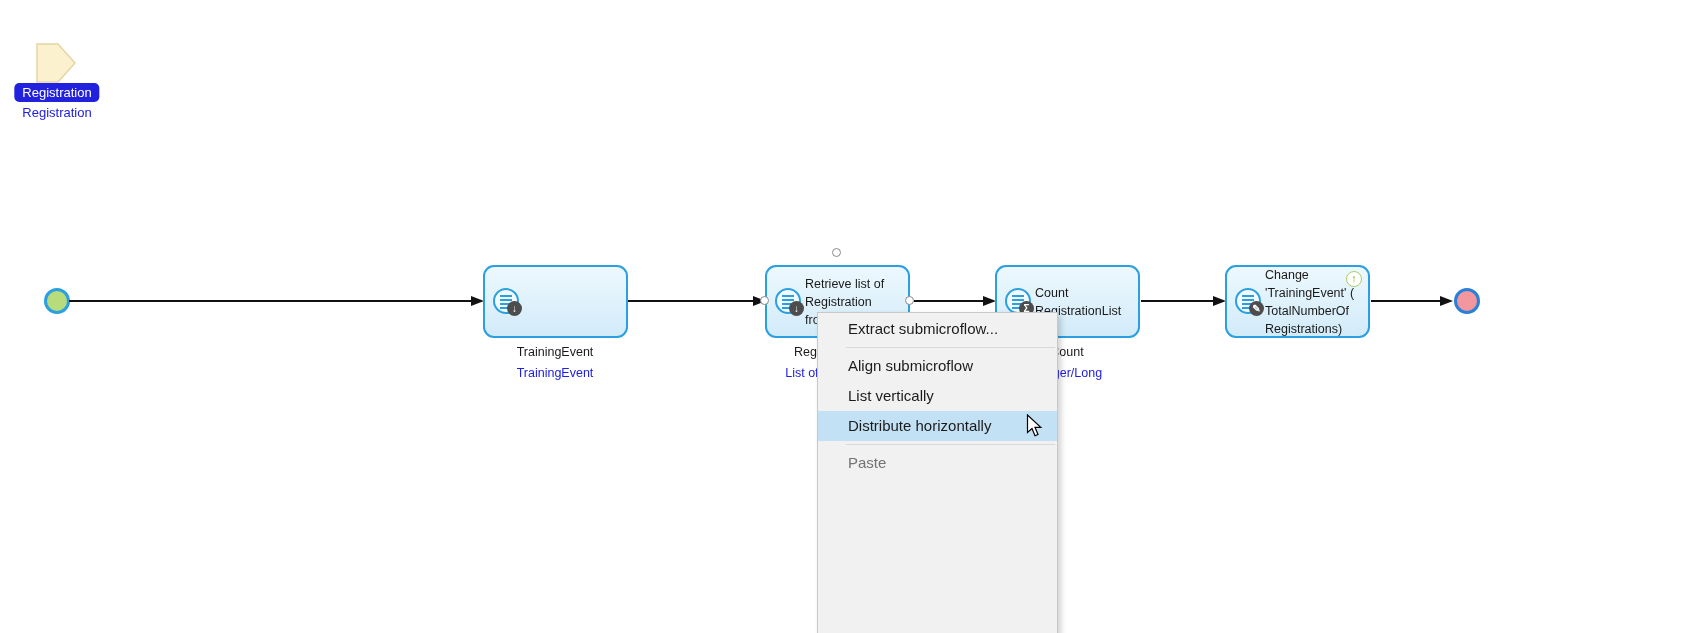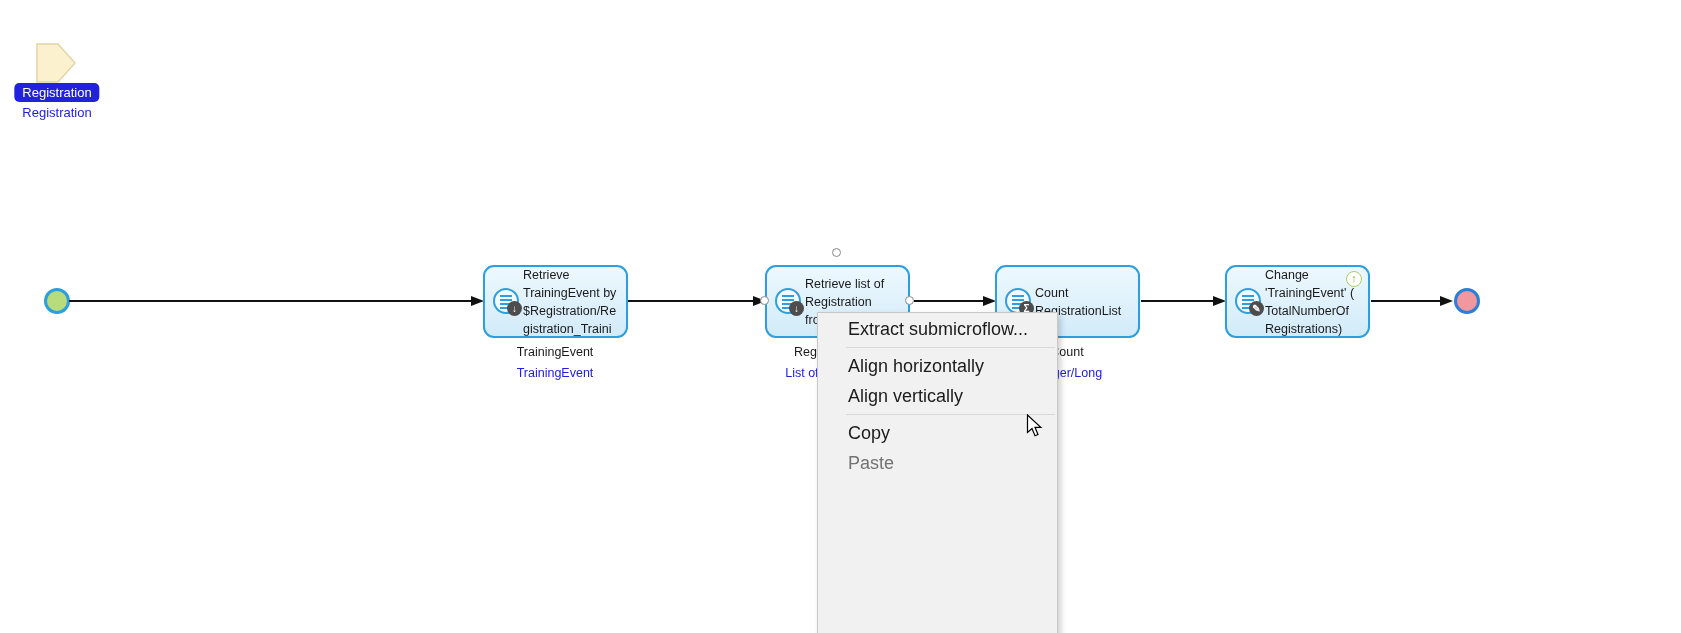--- a/index.html
+++ b/index.html
@@ -110,10 +110,6 @@
       <span class="lines"></span>
       <span class="badge">↓</span>
     </span>
-    <div class="act-title">Retrieve
-TrainingEvent by
-$Registration/Re
-gistration_Traini</div>
   </div>
   <div class="node-caption black" style="left:555px;">TrainingEvent</div>
   <div class="node-caption blue" style="left:555px;">TrainingEvent</div>

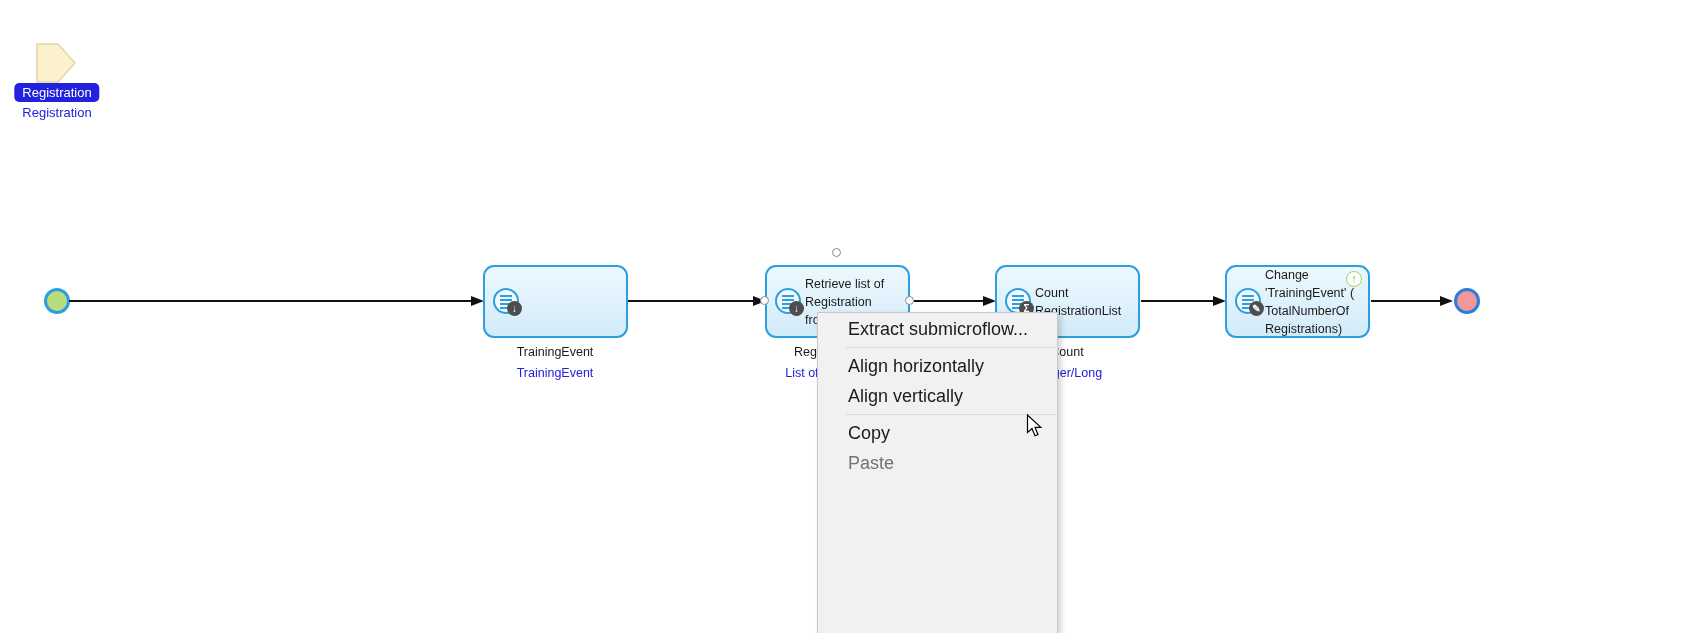--- a/index.html
+++ b/index.html
@@ -63,7 +63,7 @@
     background:#F1F1F1;border:1px solid #C8C8C8;box-shadow:3px 3px 6px rgba(0,0,0,0.18);
     z-index:50;padding-top:1px;
   }
-  .mi{height:30px;line-height:30px;padding-left:30px;font-size:18px;color:#1b1b1b;white-space:nowrap;}
+  .mi{height:30px;line-height:30px;padding-left:30px;font-size:15px;color:#1b1b1b;white-space:nowrap;}
   .mi.highlighted{background:#C2E1F5;}
   .mi.disabled{color:#737373;}
   .sep{height:1px;background:#D8D8D8;margin:3px 2px 3px 28px;}

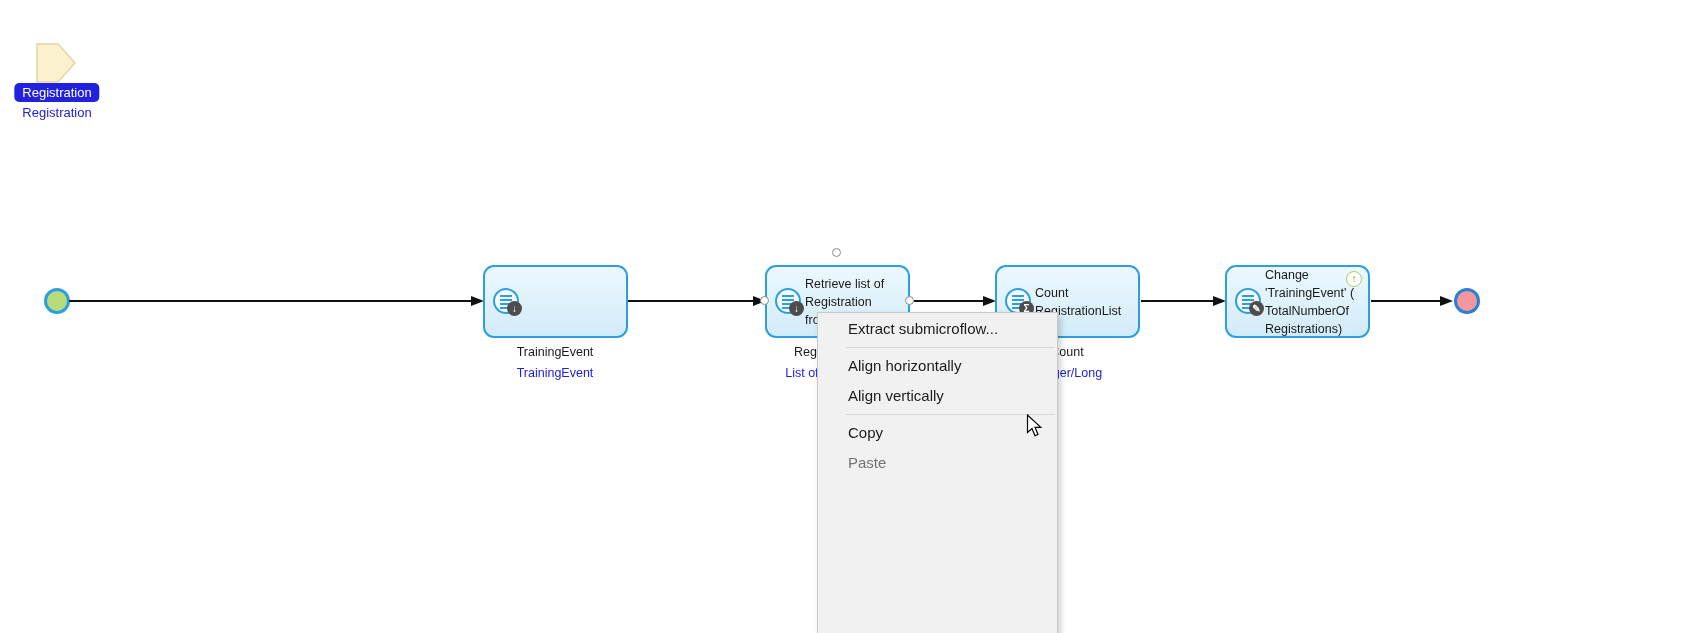--- a/index.html
+++ b/index.html
@@ -155,7 +155,7 @@
   <div class="menu">
     <div class="mi">Extract submicroflow...</div>
     <div class="sep"></div>
-    <div class="mi">Align horizontally</div>
+    <div class="mi">Align submicroflow</div>
     <div class="mi">Align vertically</div>
     <div class="sep"></div>
     <div class="mi">Copy</div>

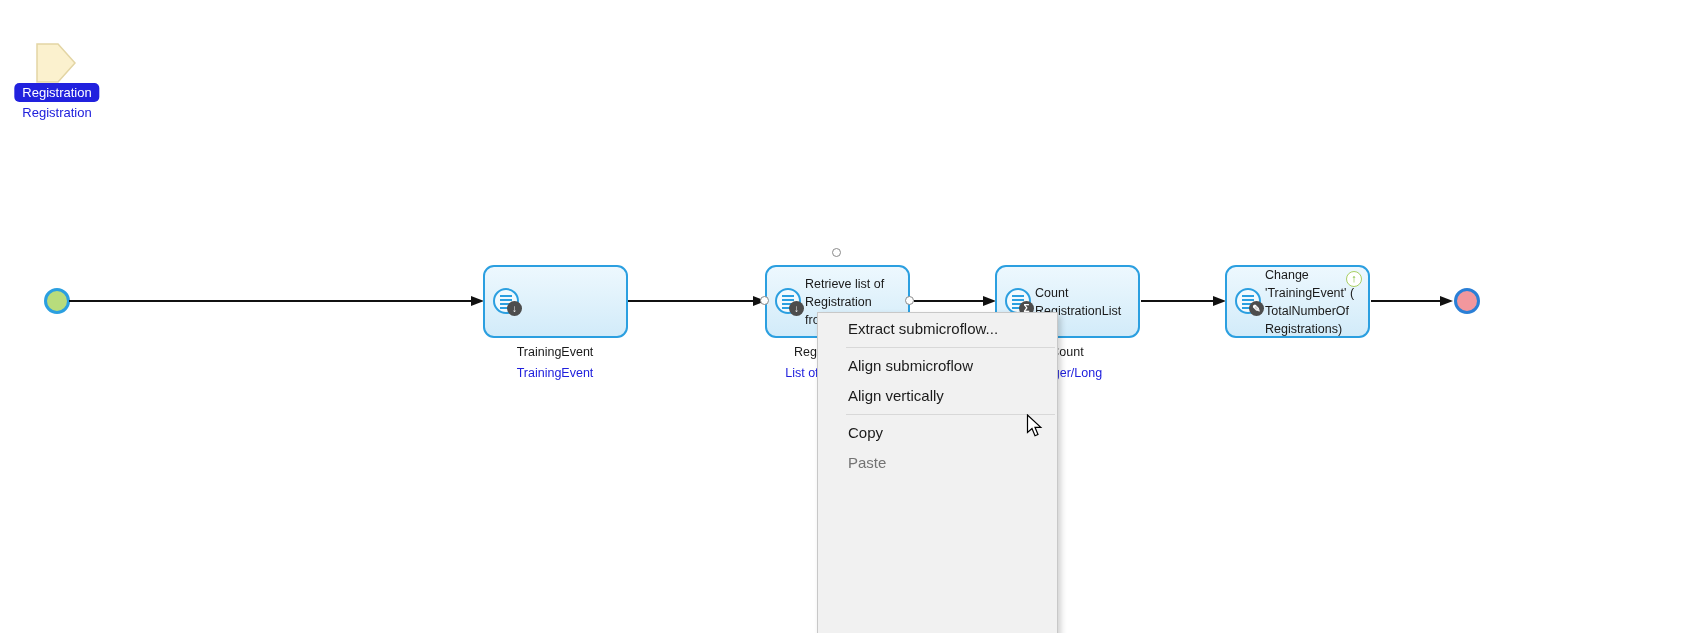--- a/index.html
+++ b/index.html
@@ -156,7 +156,7 @@
     <div class="mi">Extract submicroflow...</div>
     <div class="sep"></div>
     <div class="mi">Align submicroflow</div>
-    <div class="mi">Align vertically</div>
+    <div class="mi">List vertically</div>
     <div class="sep"></div>
     <div class="mi">Copy</div>
     <div class="mi disabled">Paste</div>

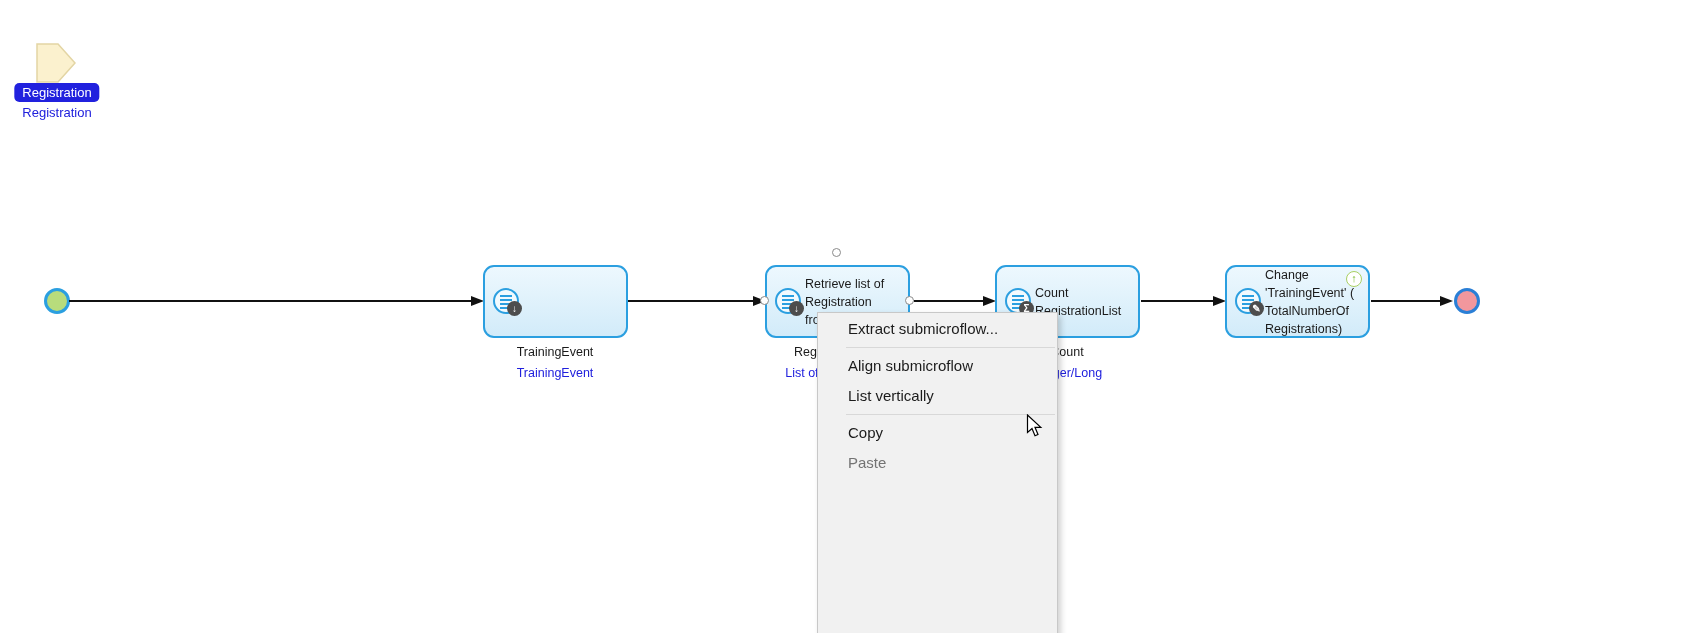--- a/index.html
+++ b/index.html
@@ -157,6 +157,7 @@
     <div class="sep"></div>
     <div class="mi">Align submicroflow</div>
     <div class="mi">List vertically</div>
+    <div class="mi highlighted">Distribute horizontally</div>
     <div class="sep"></div>
     <div class="mi">Copy</div>
     <div class="mi disabled">Paste</div>

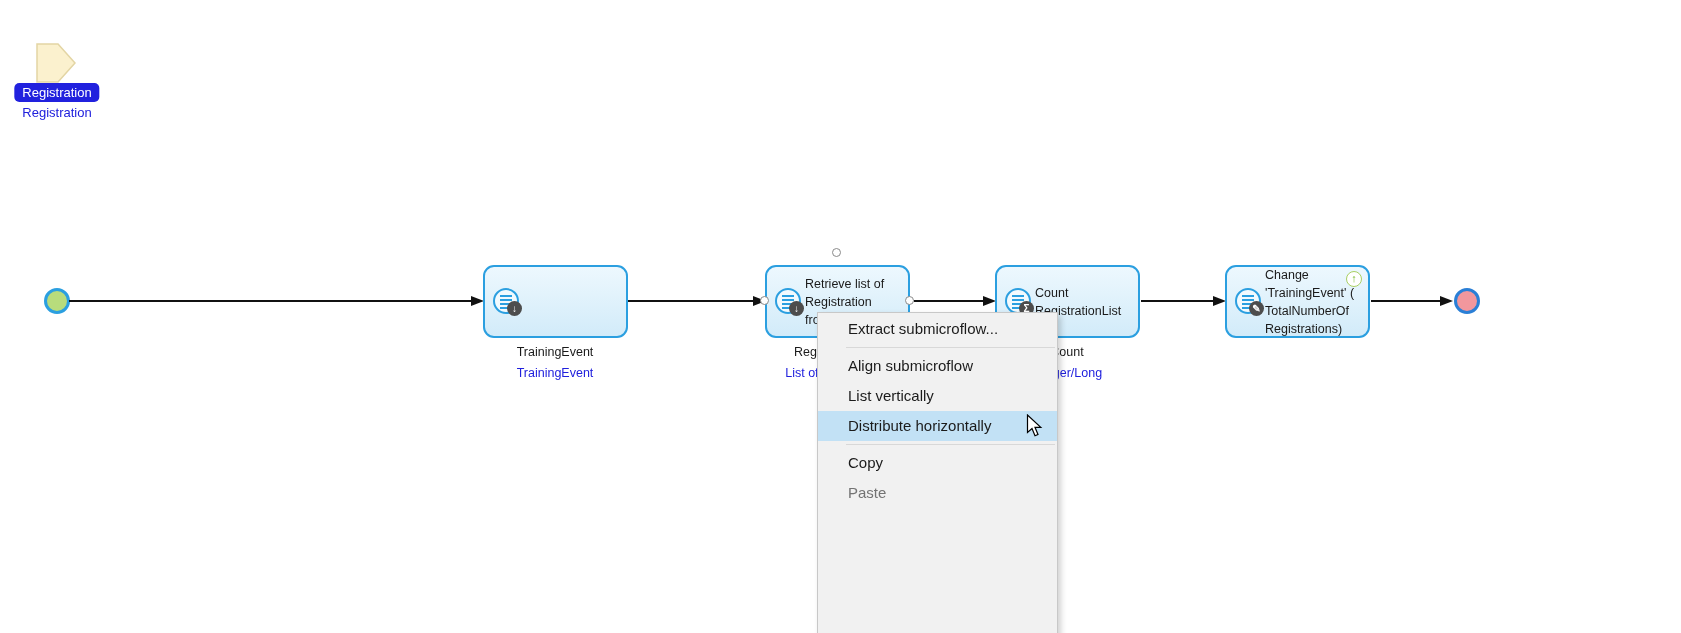--- a/index.html
+++ b/index.html
@@ -159,7 +159,6 @@
     <div class="mi">List vertically</div>
     <div class="mi highlighted">Distribute horizontally</div>
     <div class="sep"></div>
-    <div class="mi">Copy</div>
     <div class="mi disabled">Paste</div>
   </div>
 

